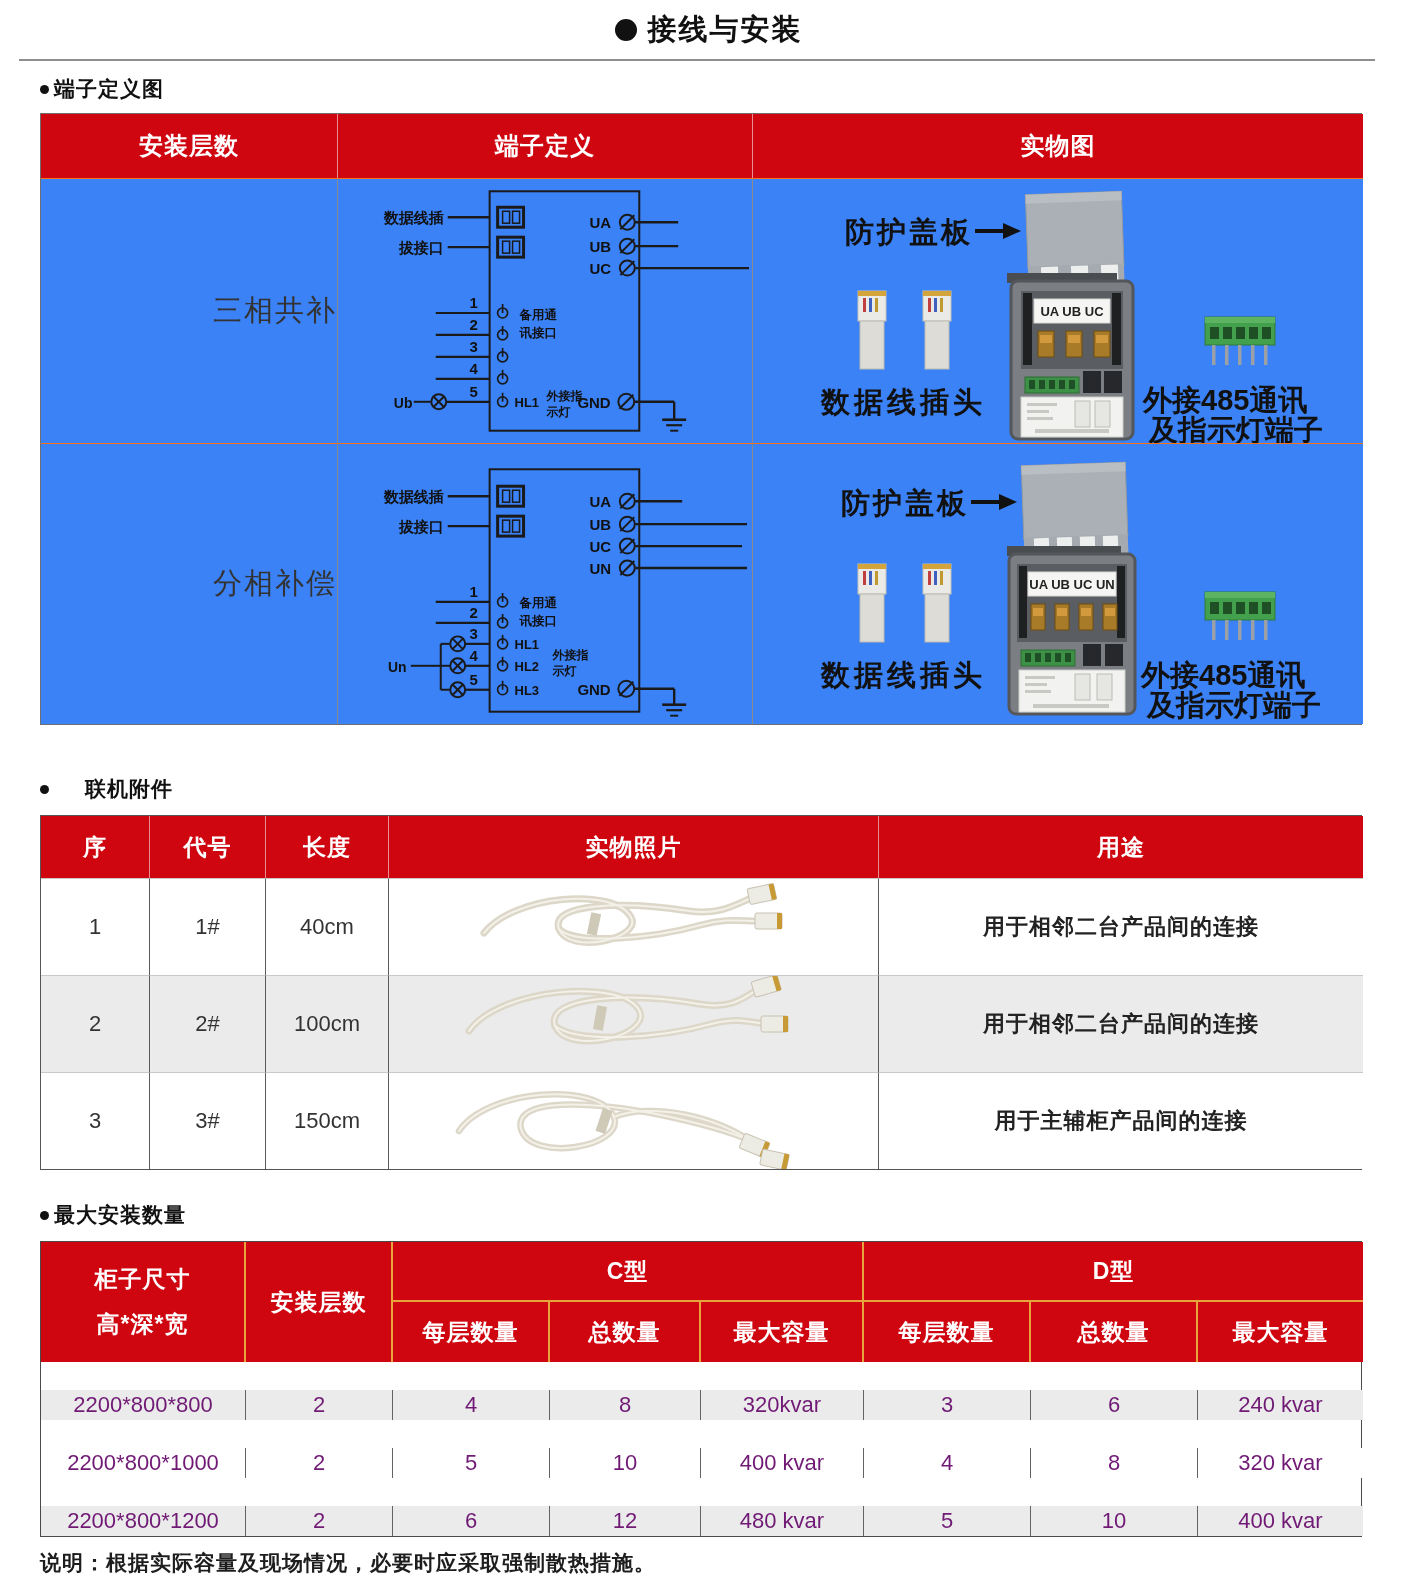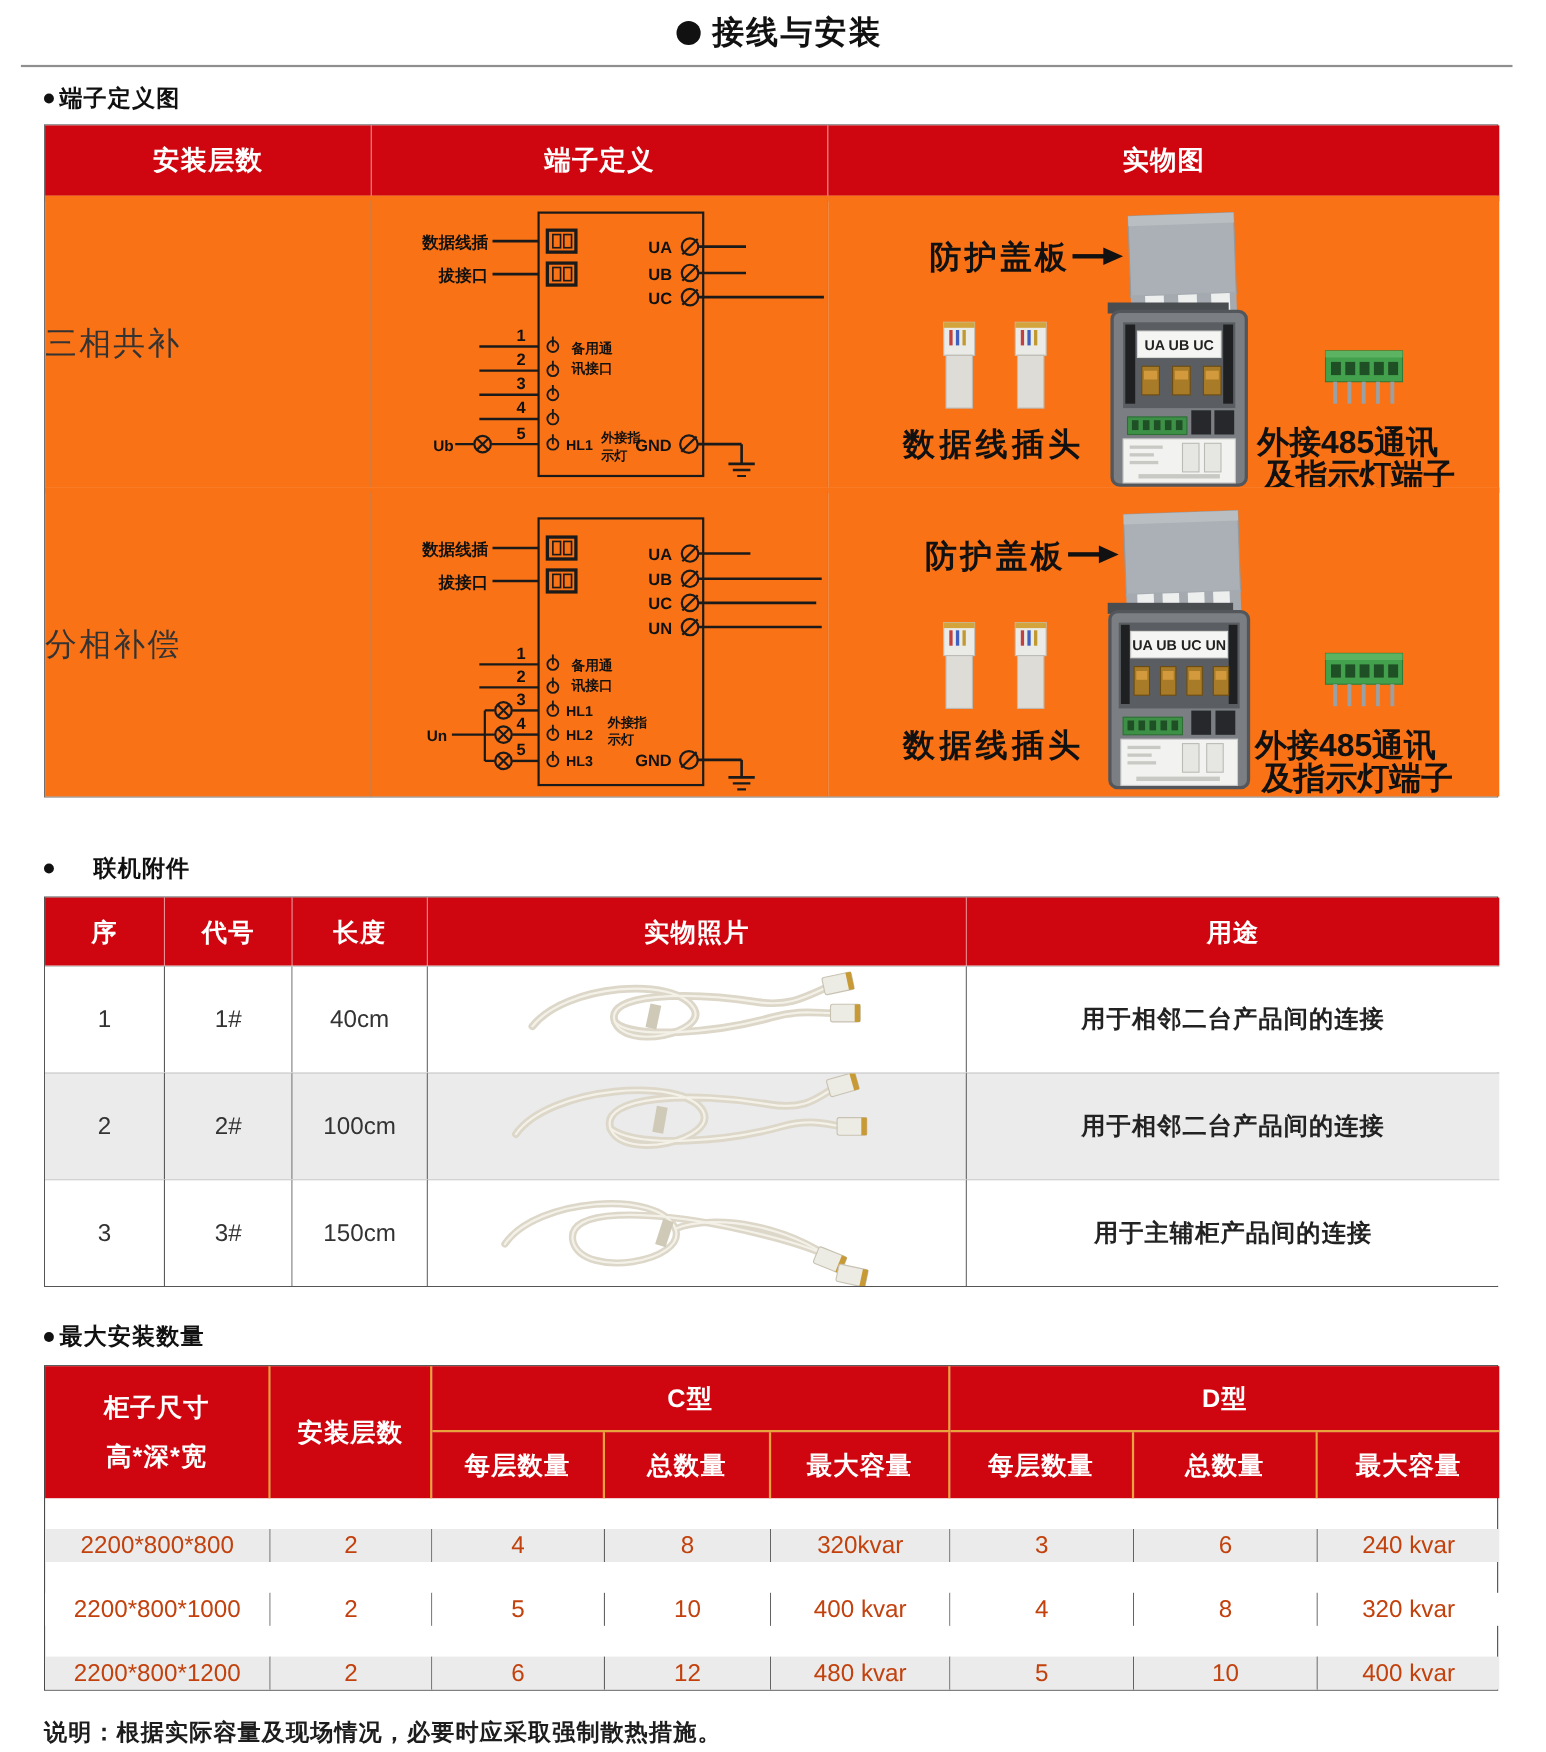--- a/index.html
+++ b/index.html
@@ -27,8 +27,8 @@
         width:1322px; margin:10px 0 0 40px; border:1px solid #6f6f6f; }
   .t1 .hd { font-size:24px; border-right:1.5px solid rgba(255,255,255,.55); letter-spacing:1px; }
   .t1 .hd.last { border-right:none; }
-  .t1 .bd { border-right:1px solid #8a8a8a; border-top:5px solid #f97316;
-            display:flex; align-items:center; justify-content:flex-start; background:#f97316; }
+  .t1 .bd { border-right:1px solid #8a8a8a; border-top:1px solid #f97316;
+            display:flex; align-items:center; justify-content:flex-end; background:#3b82f6; }
   .t1 .bd.last { border-right:none; }
   .t1 .mode { font-size:29px; color:#333; letter-spacing:2px; }
 

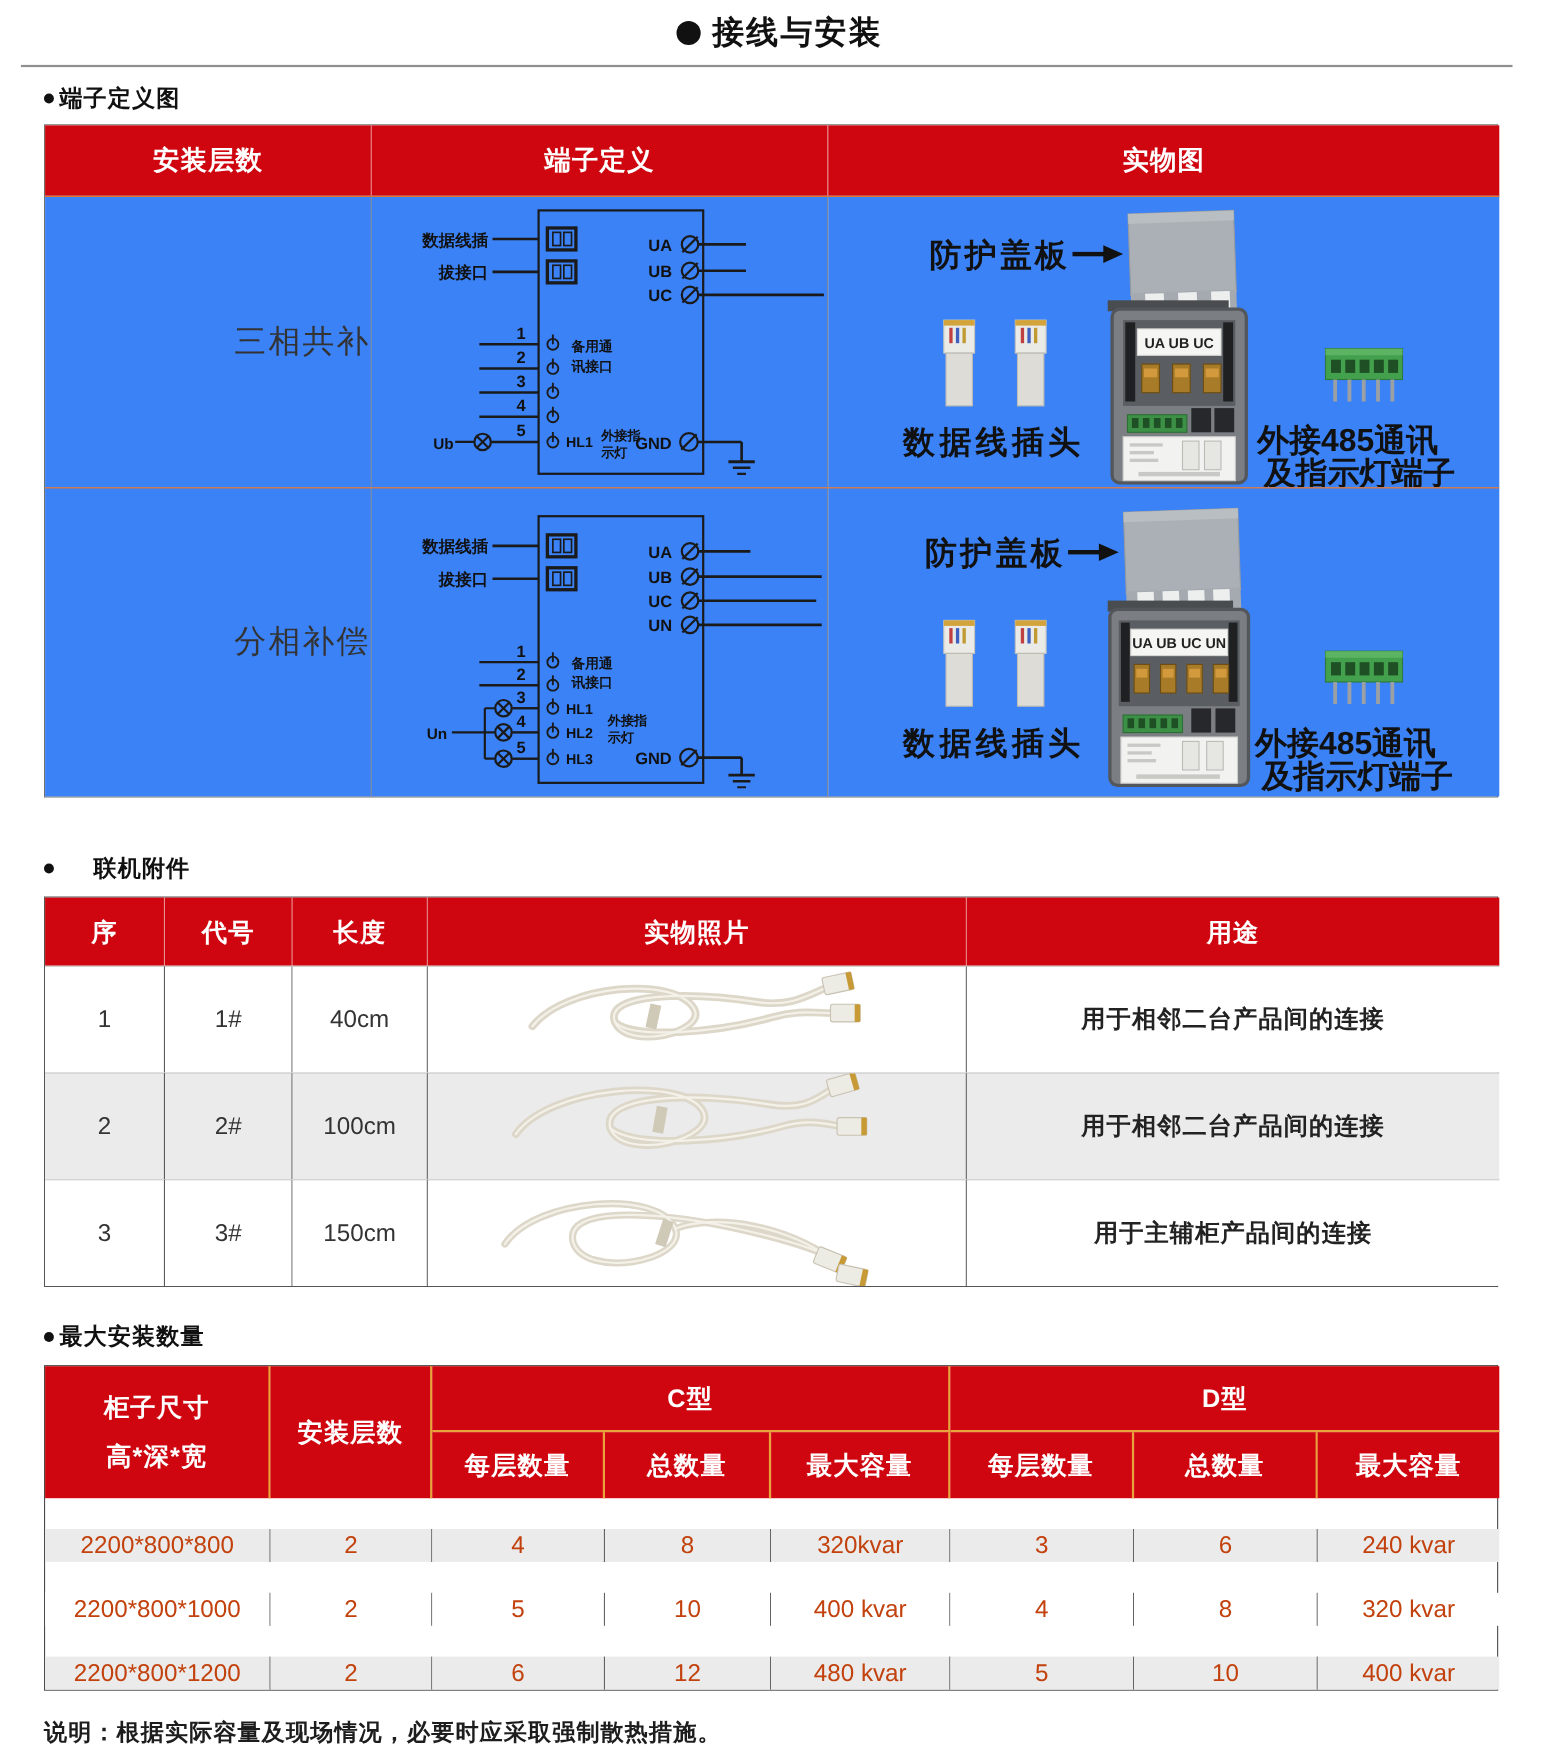--- a/index.html
+++ b/index.html
@@ -52,7 +52,7 @@
   .t3 .hd.noB { border-bottom:none; }
   .t3 .size-cell { flex-direction:column; gap:14px; }
   .t3 .bd { border-right:1px solid #636363; display:flex; align-items:center; justify-content:center;
-            font-size:22px; color:#c2410c; background:#fff;margin-top:28px; }
+            font-size:22px; color:#701a75; background:#fff;margin-top:28px; }
   .t3 .bd.noR { border-right:none; }
   .t3 .alt { background:#ebebeb; }
 

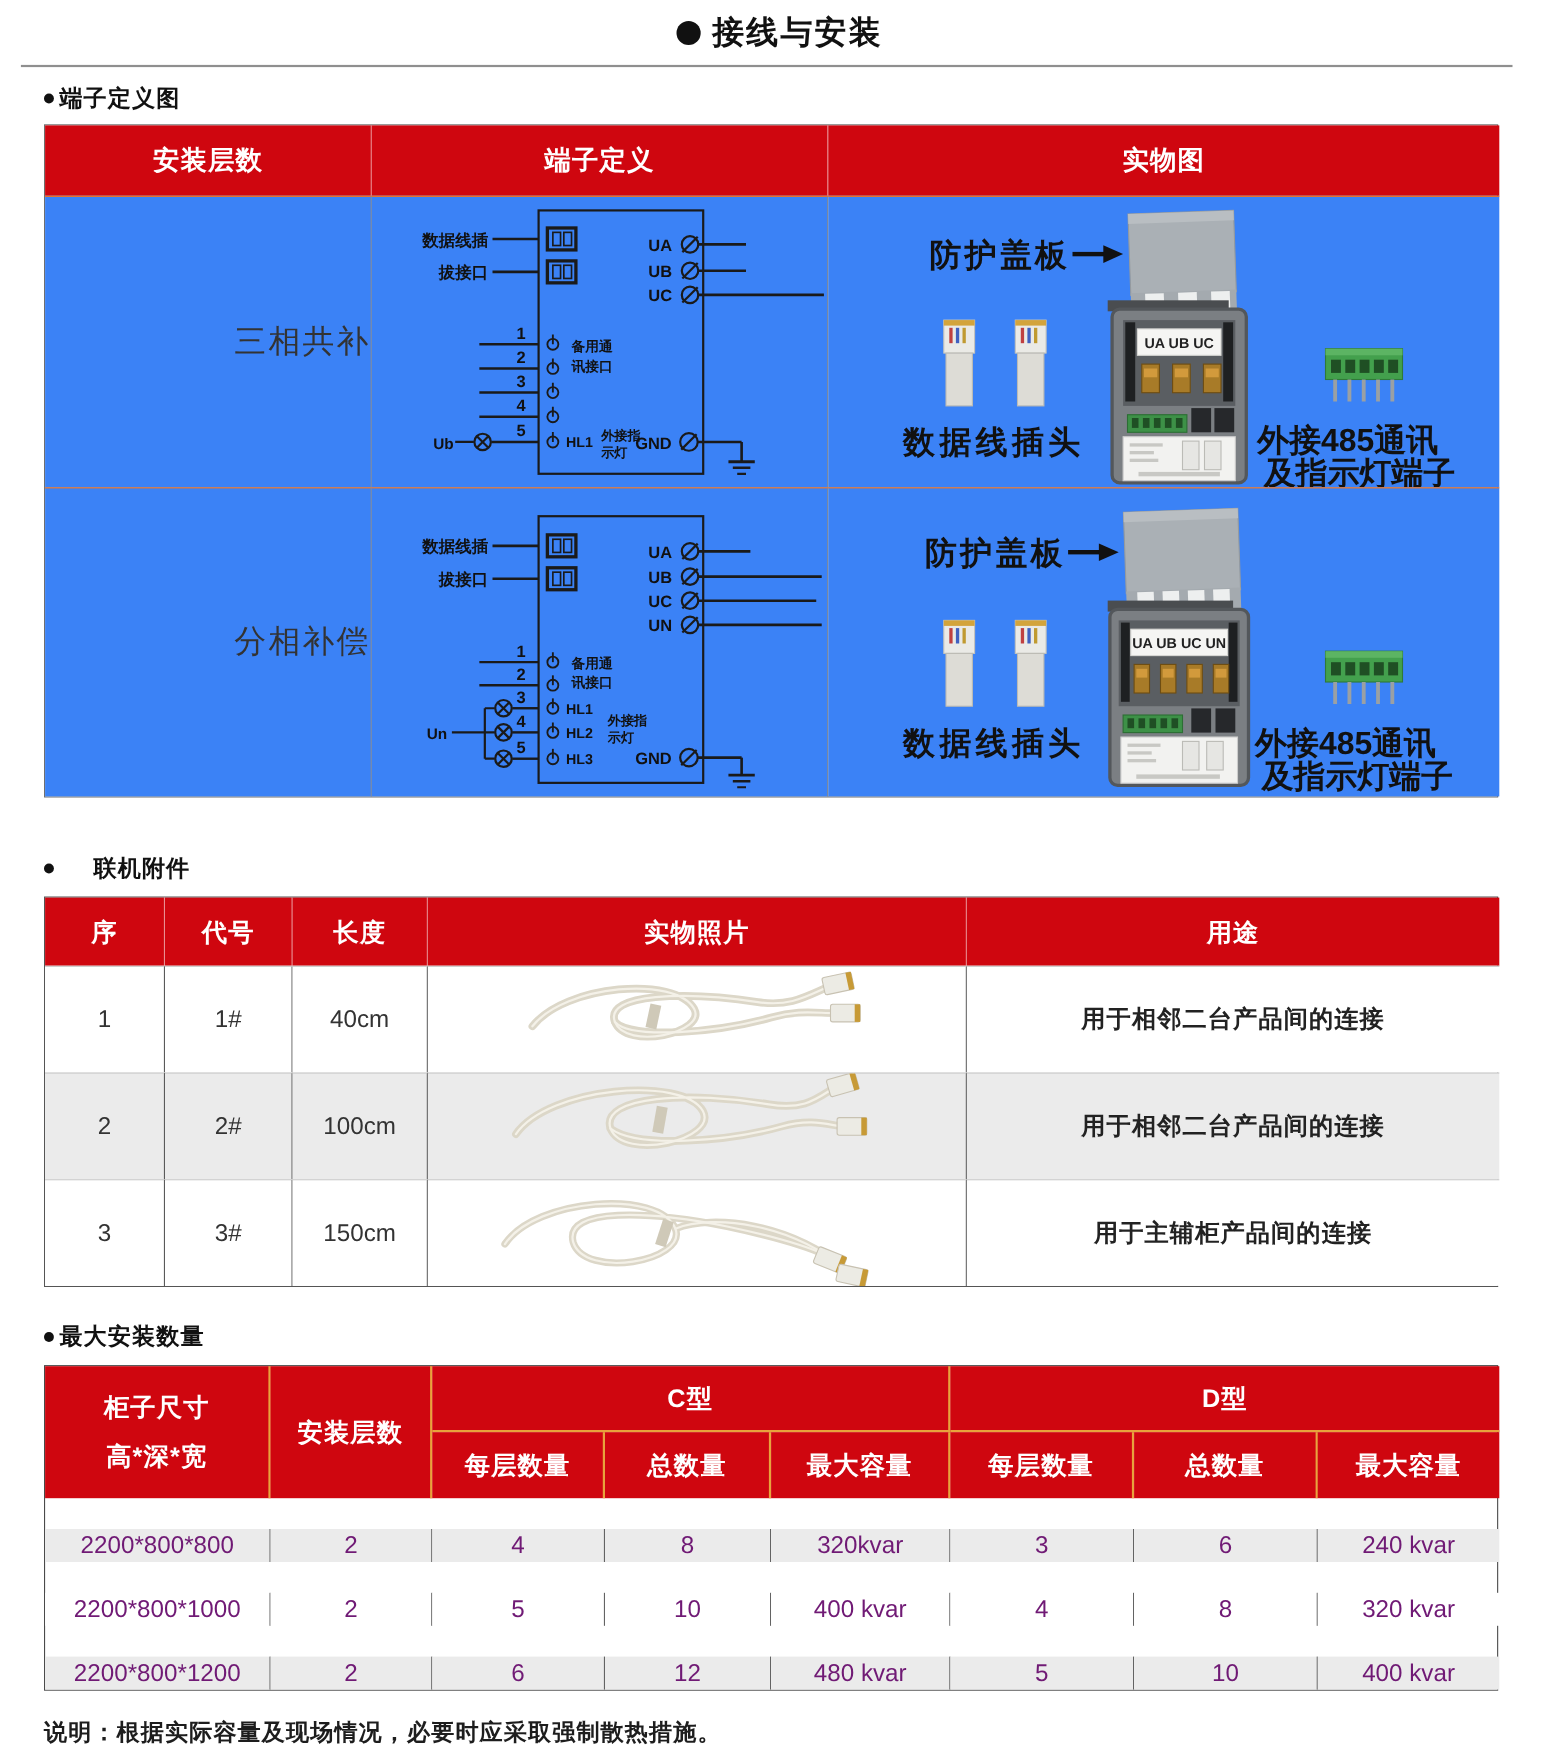--- a/index.html
+++ b/index.html
@@ -56,7 +56,7 @@
   .t3 .bd.noR { border-right:none; }
   .t3 .alt { background:#ebebeb; }
 
-  .note { margin:24px 0 0 40px; font-size:21px; font-weight:bold; color:#1d1d1d; letter-spacing:1px; }
+  .note { margin:12px 0 0 40px; font-size:21px; font-weight:bold; color:#1d1d1d; letter-spacing:1px; }
 
   svg text { font-family:"Liberation Sans","DejaVu Sans",sans-serif; }
 </style>

